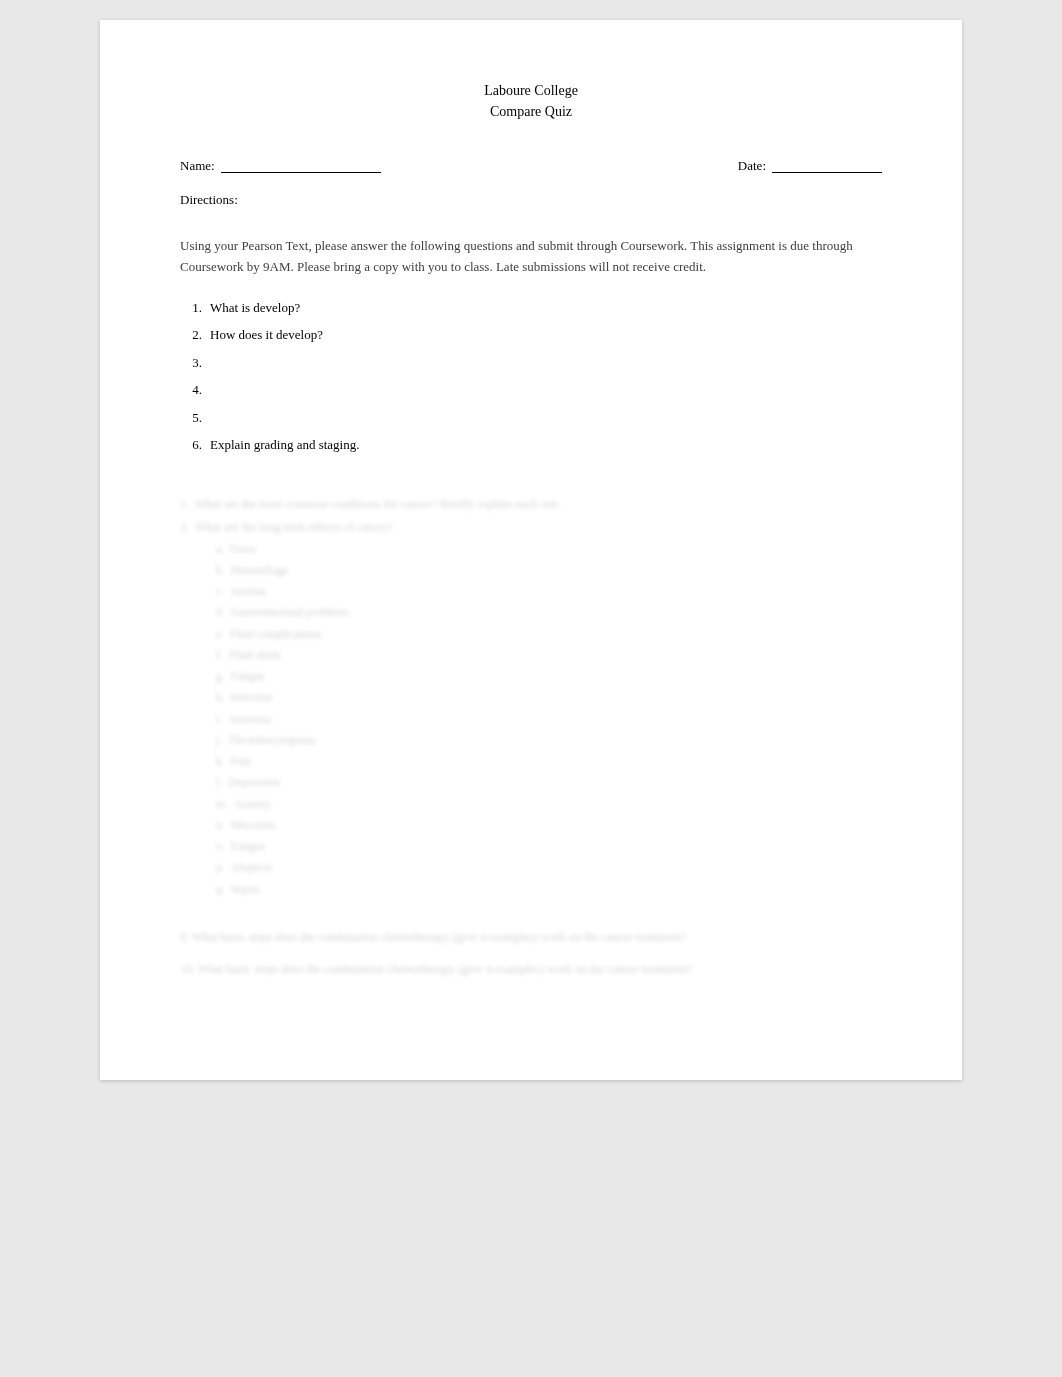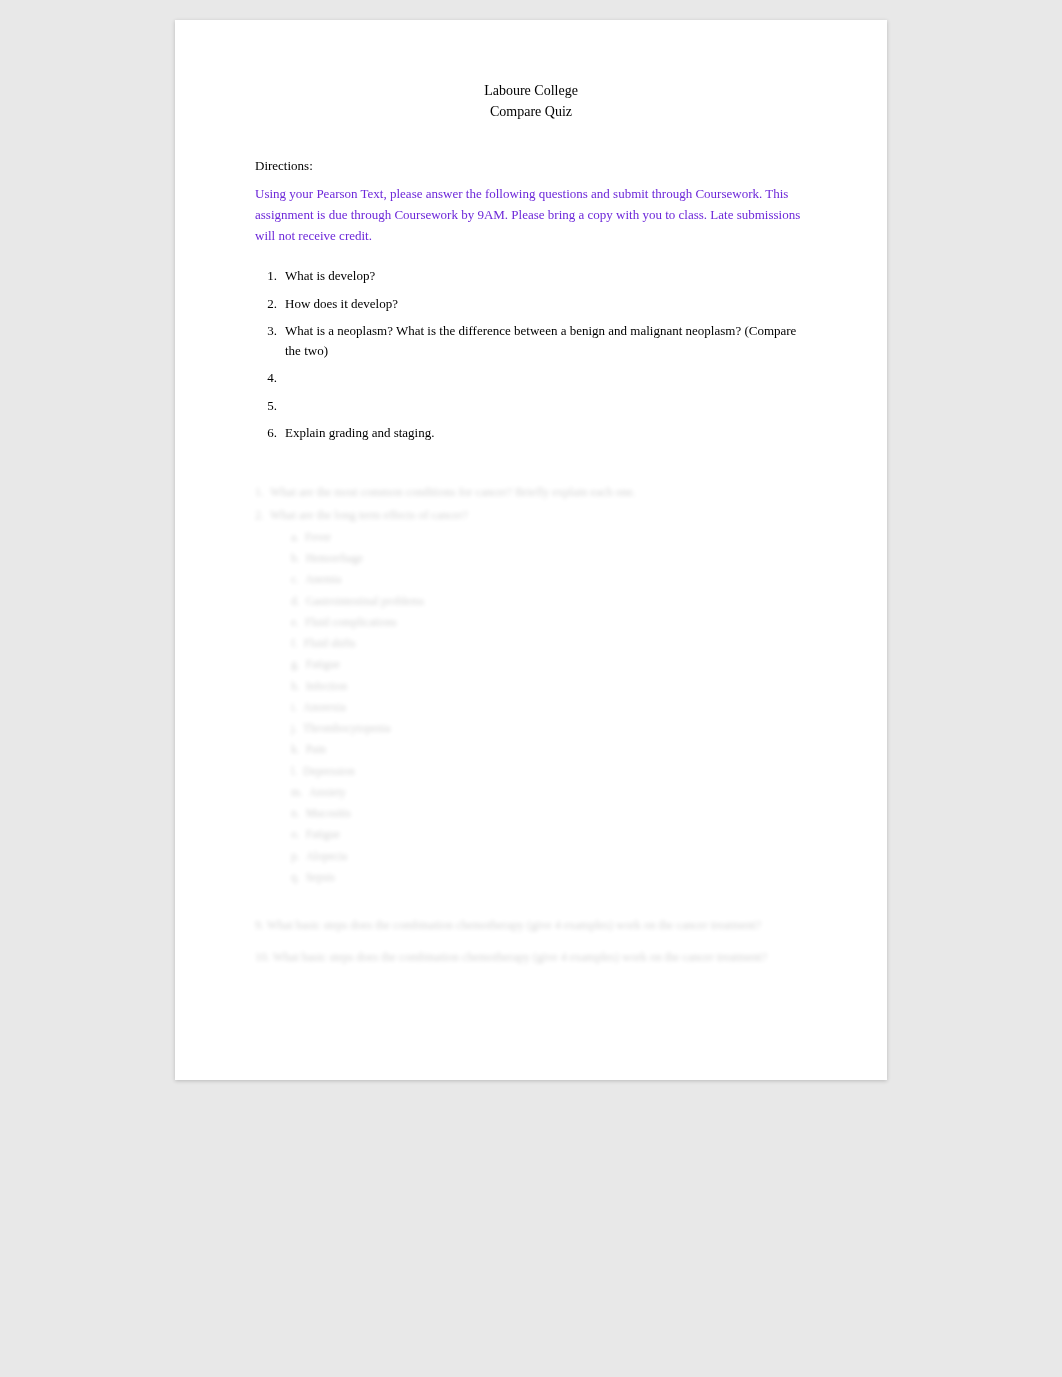--- a/index.html
+++ b/index.html
@@ -18,7 +18,7 @@
 
     .page {
       background: #ffffff;
-      width: 712px;
+      width: 862px;
       min-height: 1060px;
       padding: 60px 80px 60px 80px;
       box-shadow: 0 1px 4px rgba(0,0,0,0.2);

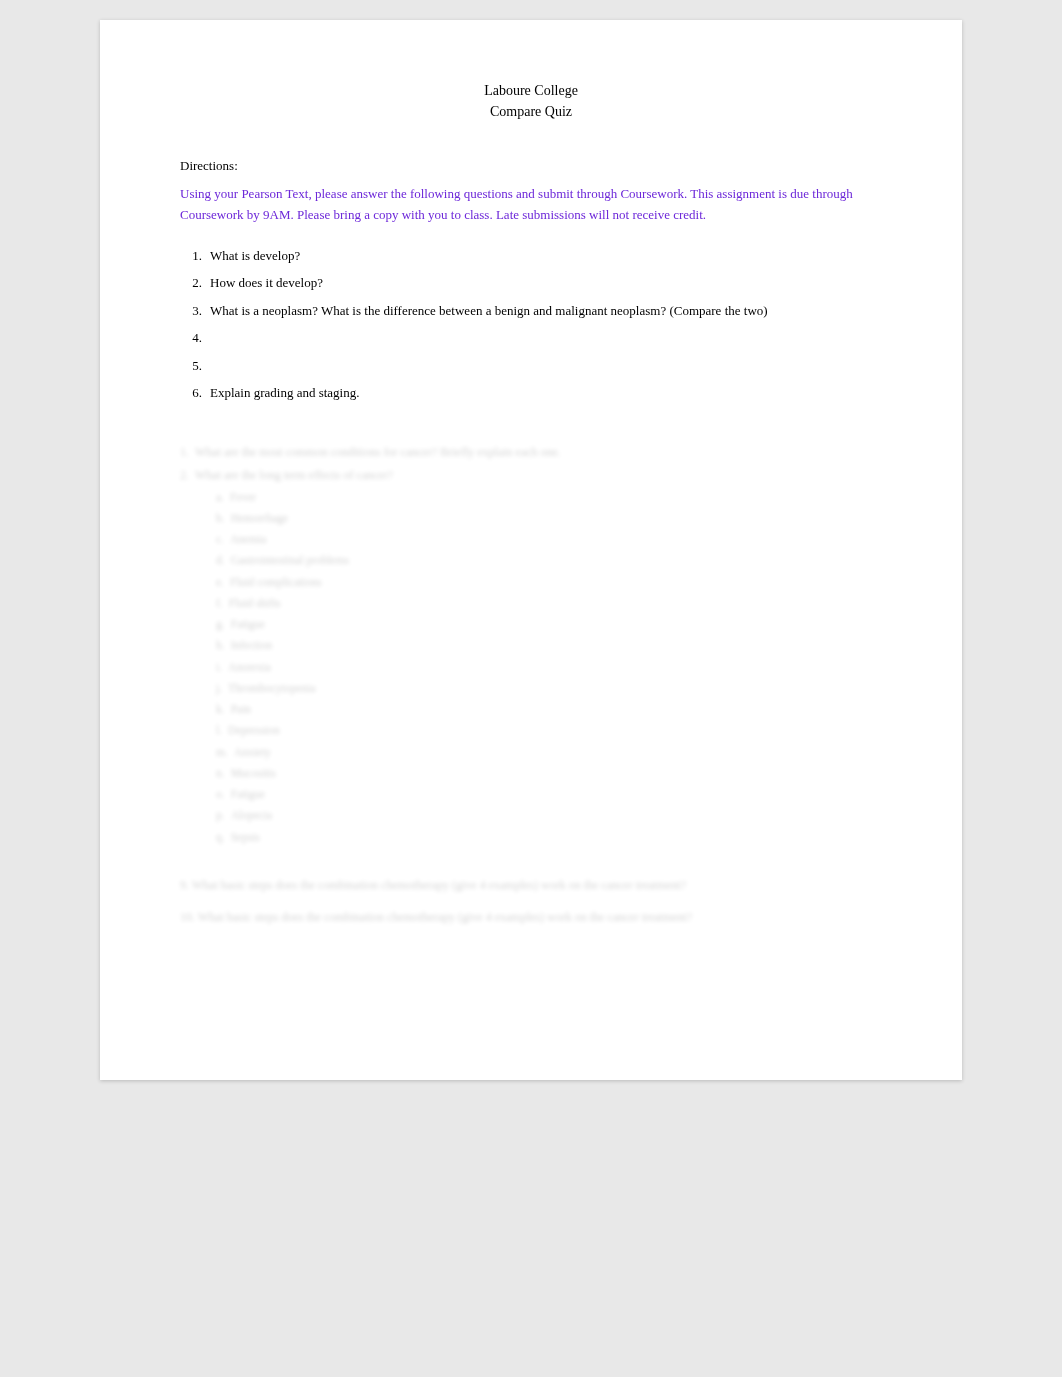--- a/index.html
+++ b/index.html
@@ -145,6 +145,16 @@
     <div>Compare Quiz</div>
   </div>
 
+  <div class="name-date-row">
+    <div class="name-field">
+      <span>Name:</span>
+      <span class="name-line"></span>
+    </div>
+    <div class="date-field">
+      <span>Date:</span>
+      <span class="date-line"></span>
+    </div>
+  </div>
 
   <div class="directions-label">Directions:</div>
   <div class="directions-text">Using your Pearson Text, please answer the following questions and submit through Coursework.      This assignment is due through Coursework by 9AM.   Please bring a copy with you to class.   Late submissions will not receive credit.</div>

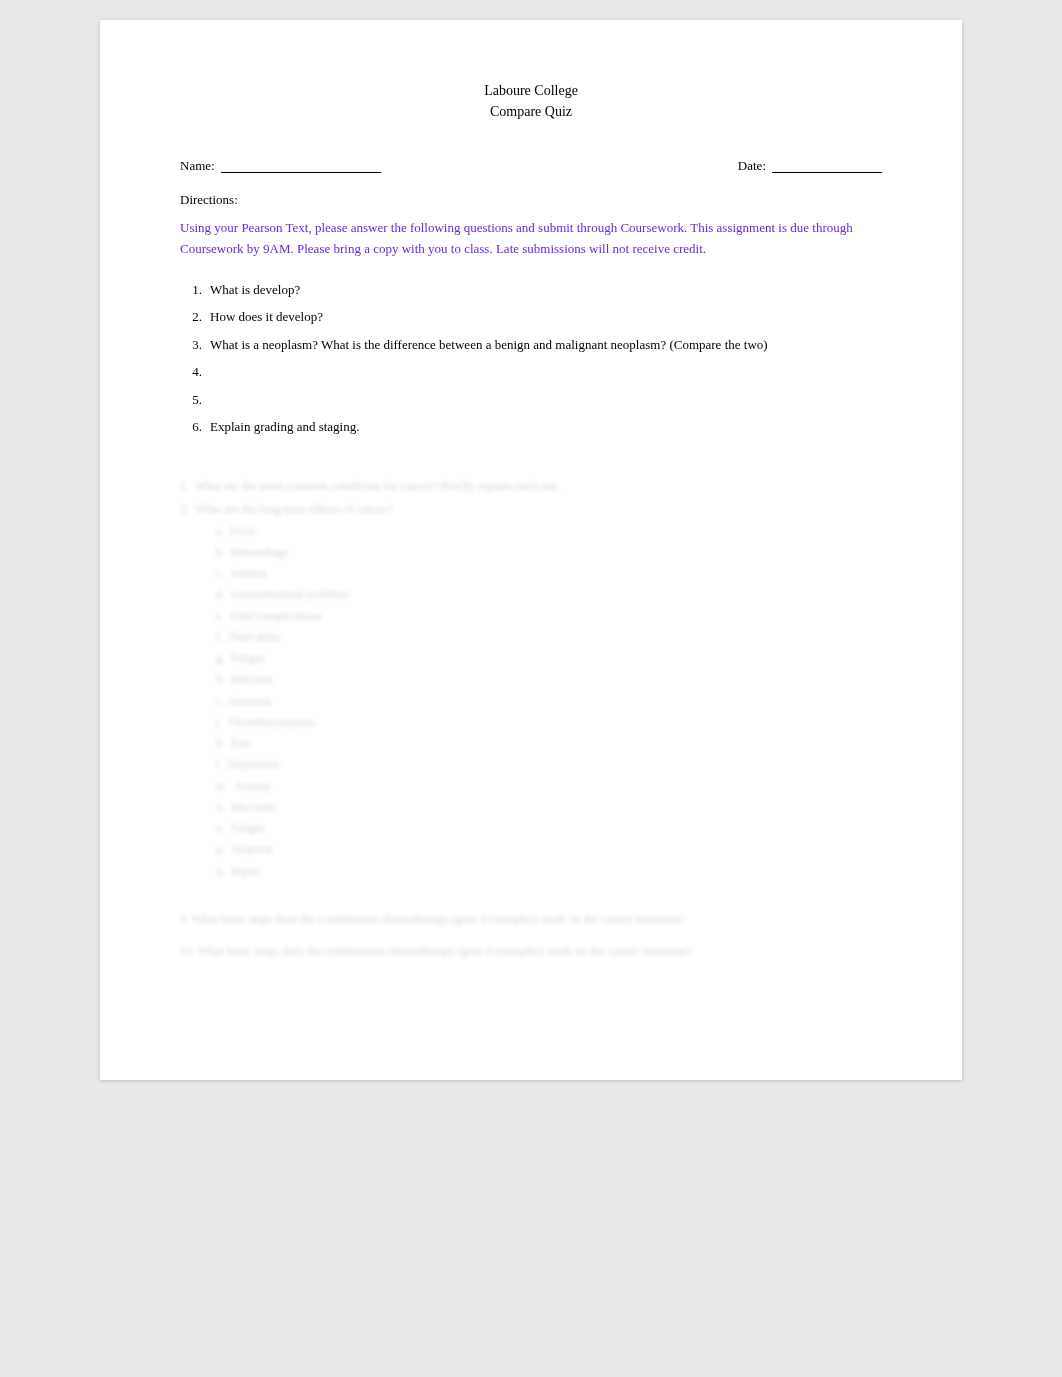--- a/index.html
+++ b/index.html
@@ -67,7 +67,7 @@
 
     .directions-label {
       font-size: 13px;
-      margin-bottom: 10px;
+      margin-bottom: 28px;
       font-family: Liberation Serif, serif;
     }
 

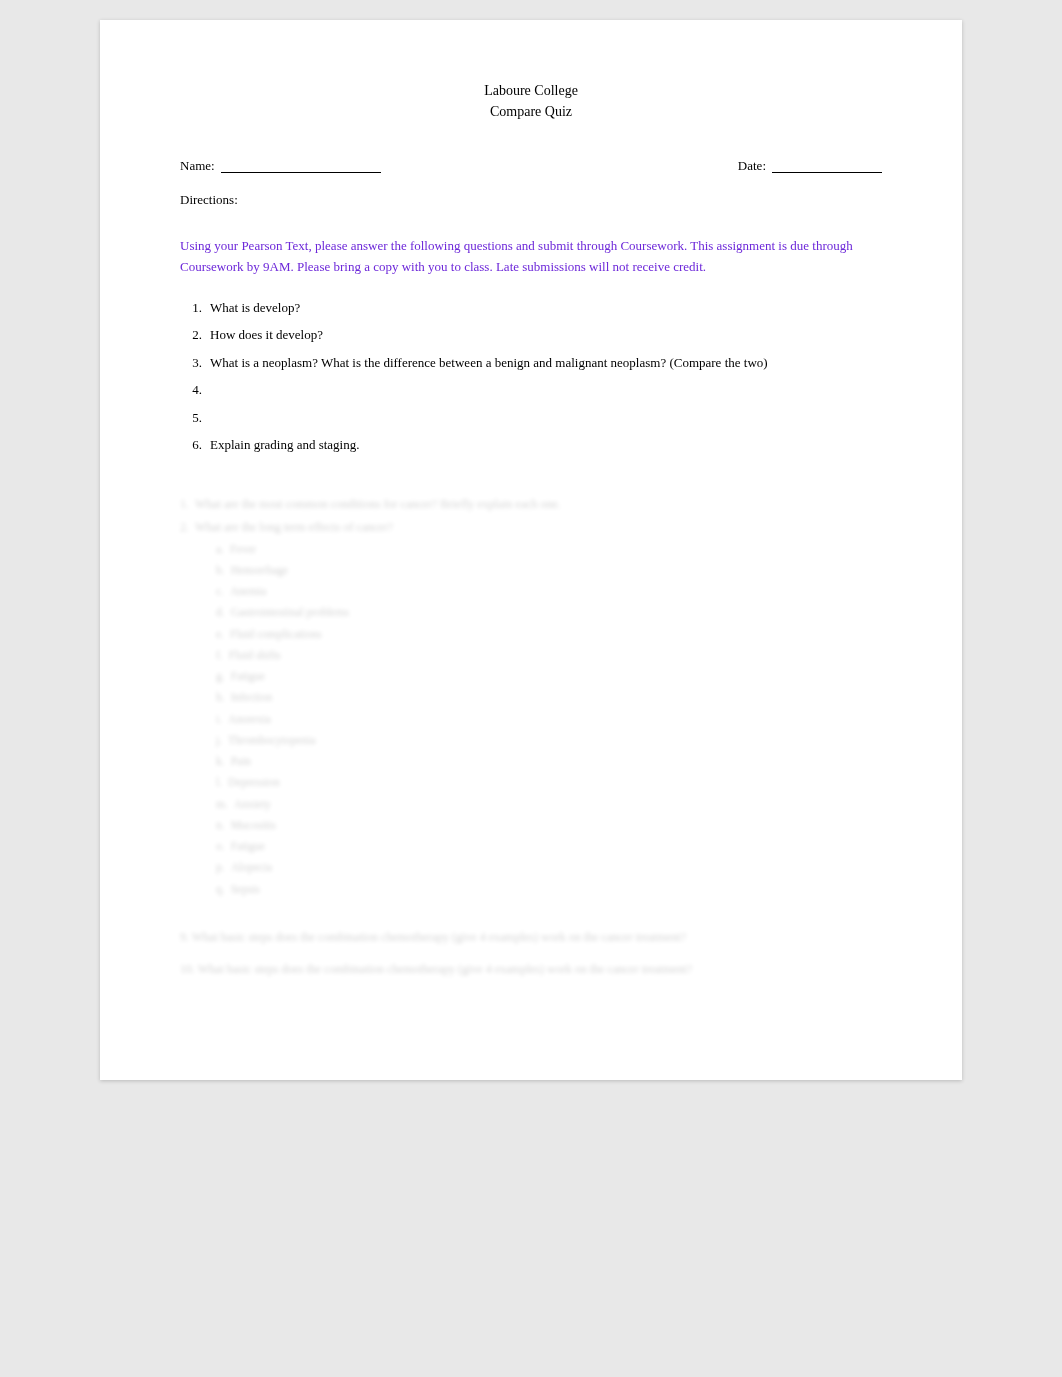--- a/index.html
+++ b/index.html
@@ -72,7 +72,7 @@
     }
 
     .directions-text {
-      color: #6d28d9;
+      color: #404040;
       font-size: 13px;
       line-height: 1.6;
       margin-bottom: 20px;

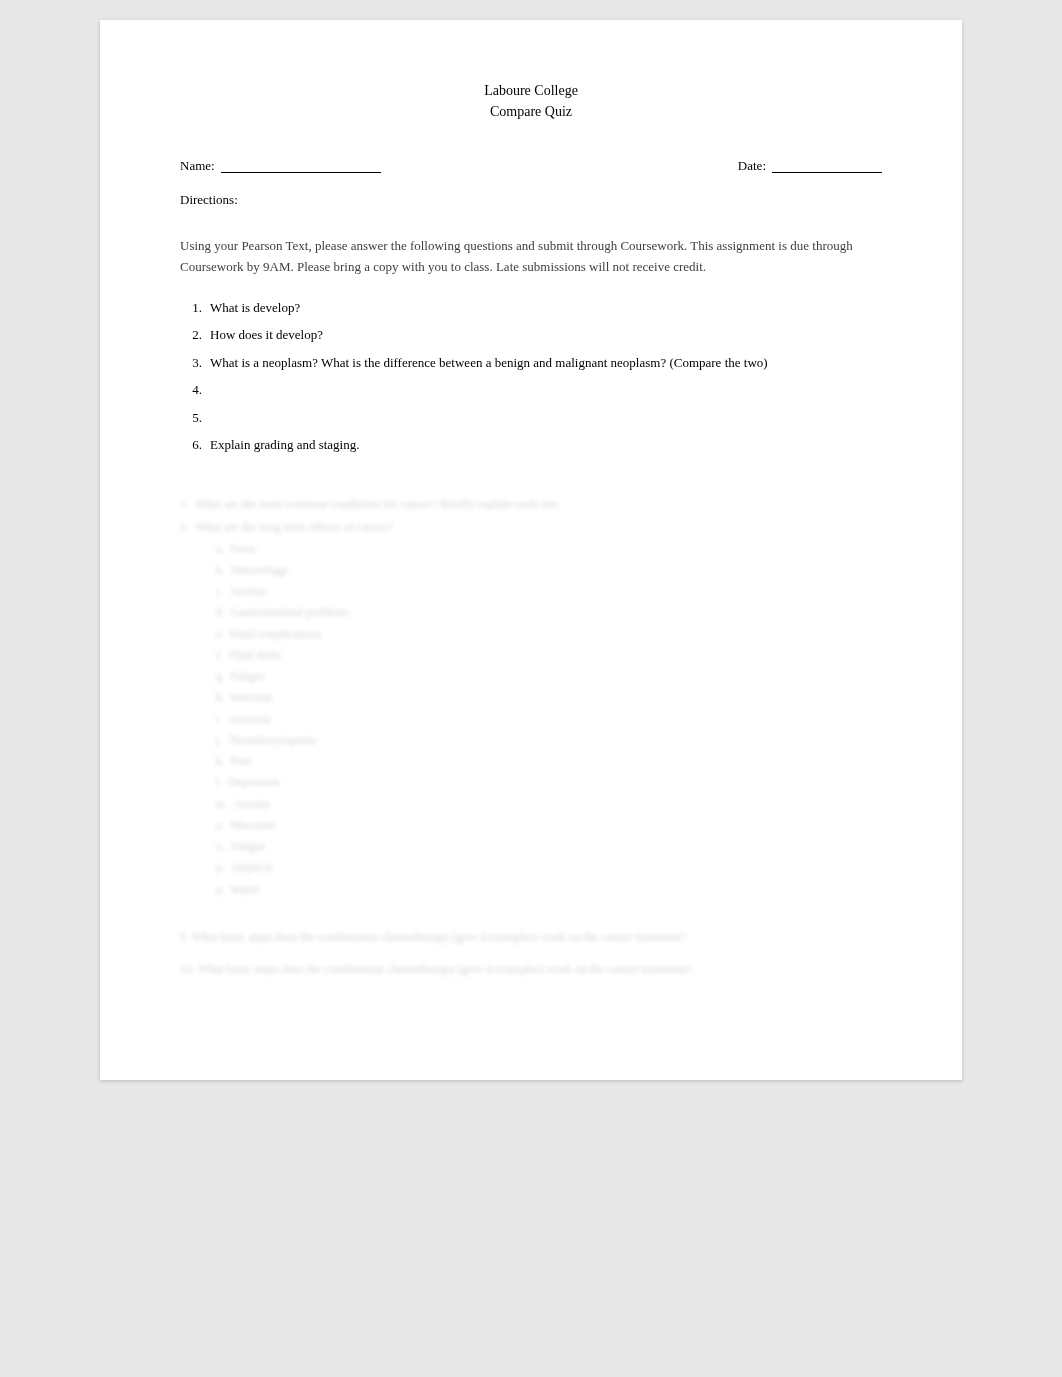--- a/index.html
+++ b/index.html
@@ -170,7 +170,6 @@
       </li>
       <li>
         <span class="q-num">3.</span>
-        <span>What is a neoplasm?  What is the difference between a benign and malignant neoplasm? (Compare the two)</span>
       </li>
       <li>
         <span class="q-num">4.</span>

